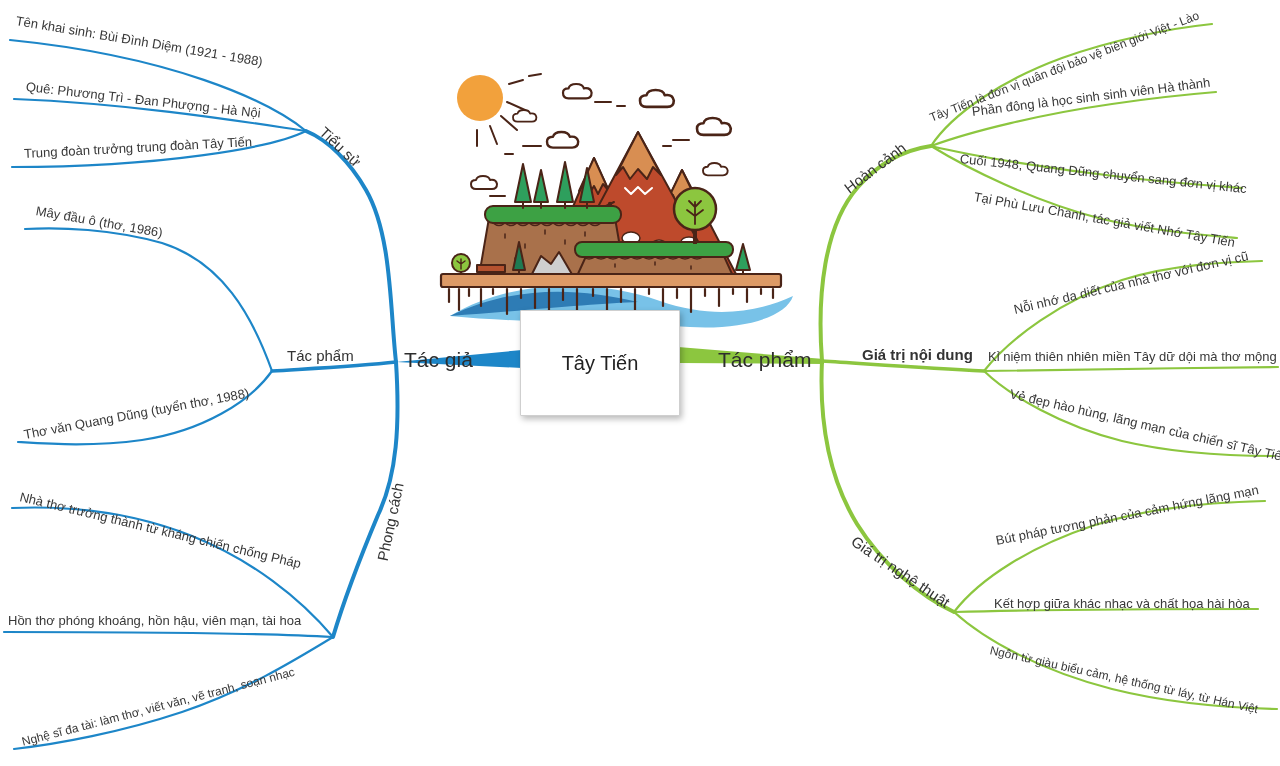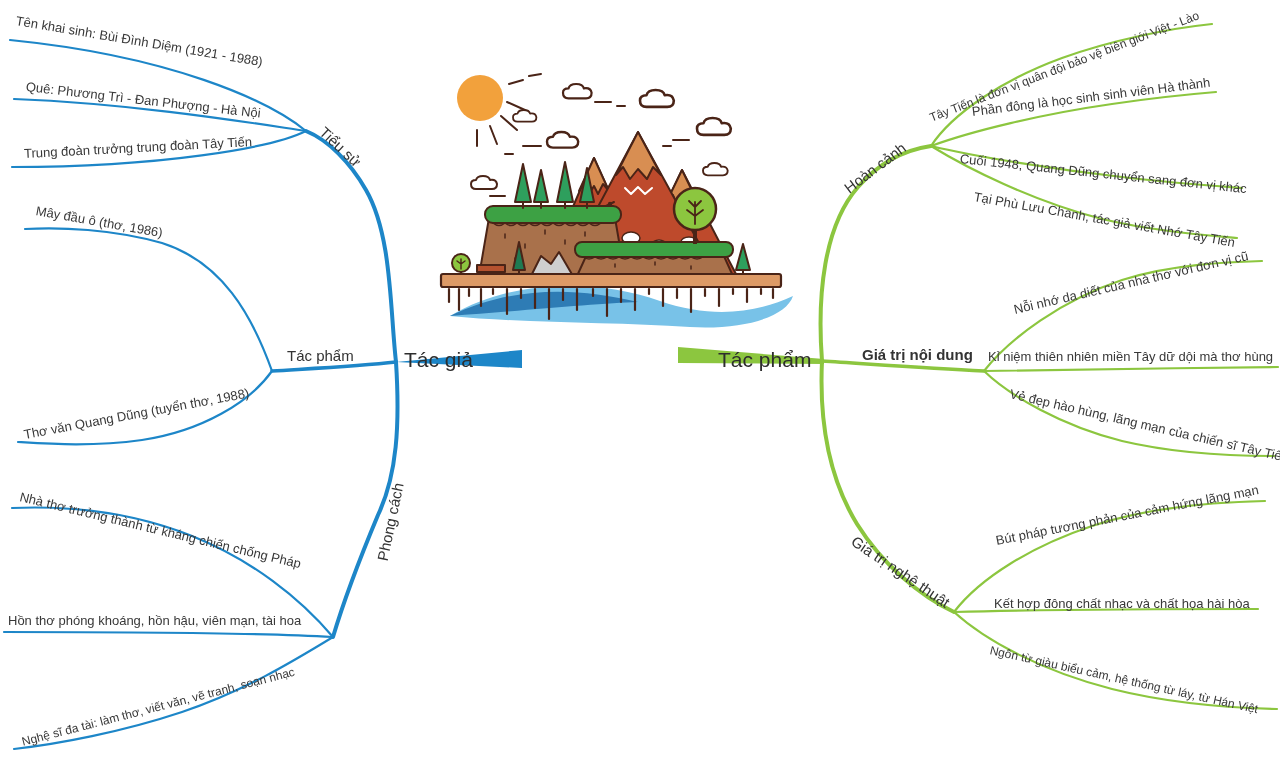--- a/index.html
+++ b/index.html
@@ -209,6 +209,9 @@
     </g>
   </svg>
 
+  <div id="center-box">
+    <span class="title">Tây Tiến</span>
+  </div>
 
   <div class="main-label" style="left:404px;top:331px;">Tác giả</div>
   <div class="main-label" style="left:718px;top:331px;">Tác phẩm</div>

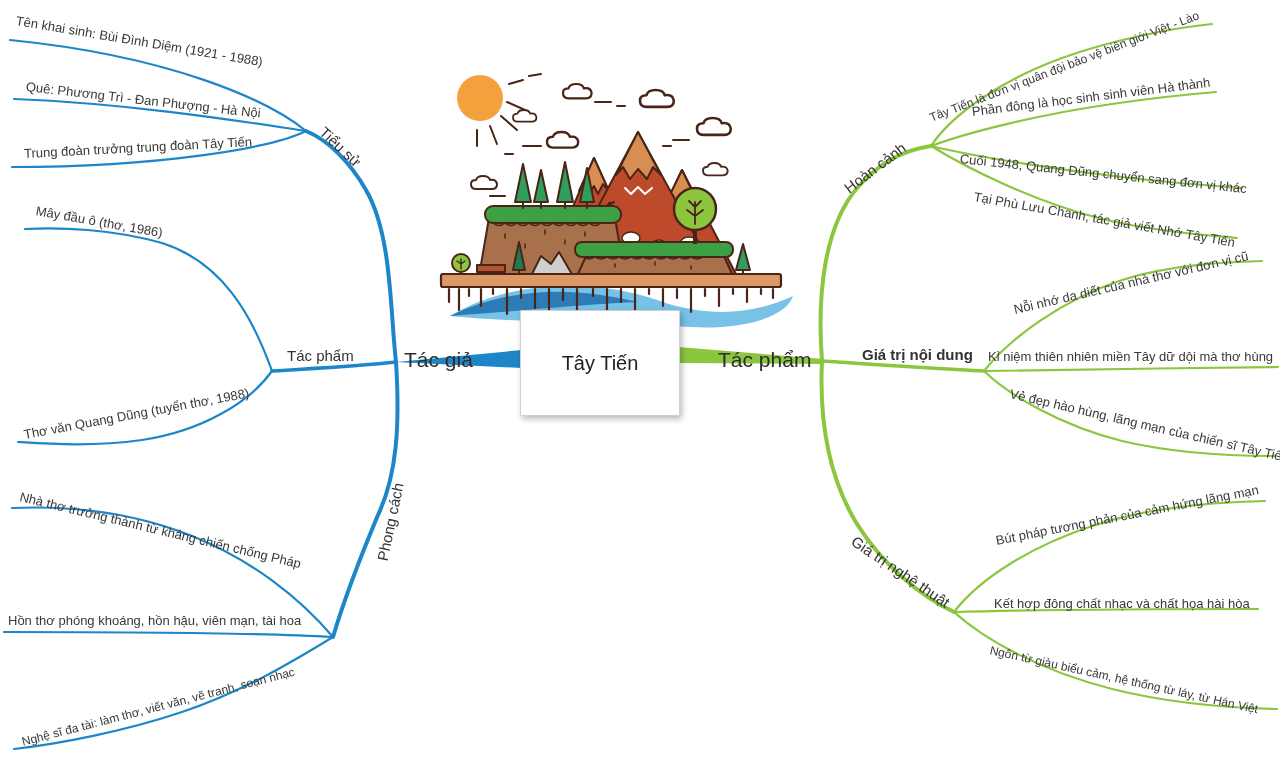--- a/index.html
+++ b/index.html
@@ -238,7 +238,7 @@
 
   <div class="sub" style="left:862px;top:347px;font-weight:bold;">Giá trị nội dung</div>
   <div class="txt" style="left:1014px;top:303px;transform:rotate(-13deg);">Nỗi nhớ da diết của nhà thơ với đơn vị cũ</div>
-  <div class="txt" style="left:988px;top:350px;">Kỉ niệm thiên nhiên miền Tây dữ dội mà thơ hùng</div>
+  <div class="txt" style="left:988px;top:350px;">Kỉ niệm thiên nhiên miền Tây dữ dội mà thơ mộng</div>
   <div class="txt" style="left:1010px;top:387px;transform:rotate(13deg);">Vẻ đẹp hào hùng, lãng mạn của chiến sĩ Tây Tiến</div>
 
   <div class="sub" style="left:853px;top:532px;transform:rotate(34deg);">Giá trị nghệ thuật</div>

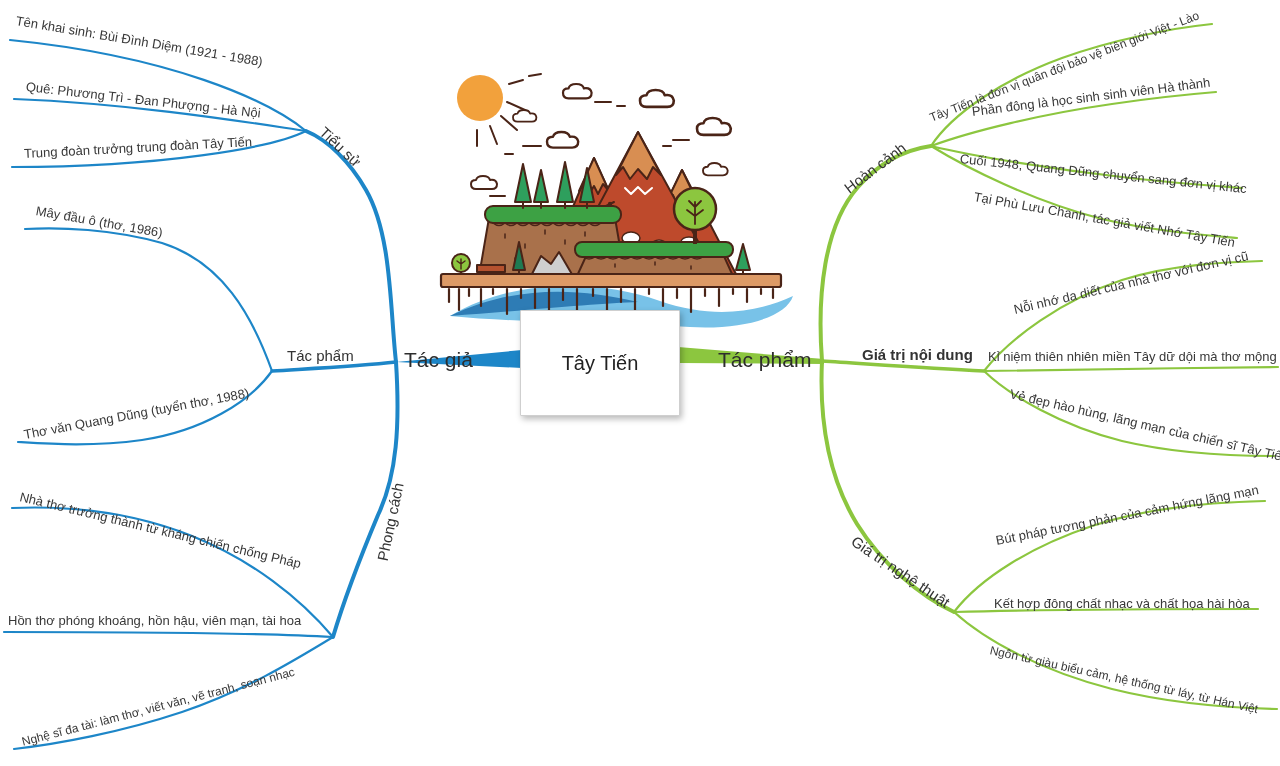--- a/index.html
+++ b/index.html
@@ -243,7 +243,7 @@
 
   <div class="sub" style="left:853px;top:532px;transform:rotate(34deg);">Giá trị nghệ thuật</div>
   <div class="txt" style="left:996px;top:534px;transform:rotate(-11deg);">Bút pháp tương phản của cảm hứng lãng mạn</div>
-  <div class="txt" style="left:994px;top:597px;">Kết hợp đông chất nhạc và chất họa hài hòa</div>
+  <div class="txt" style="left:994px;top:597px;">Kết hợp giữa khác nhạc và chất họa hài hòa</div>
   <div class="txt sm" style="left:990px;top:644px;transform:rotate(12.5deg);">Ngôn từ giàu biểu cảm, hệ thống từ láy, từ Hán Việt</div>
 
 </div>

